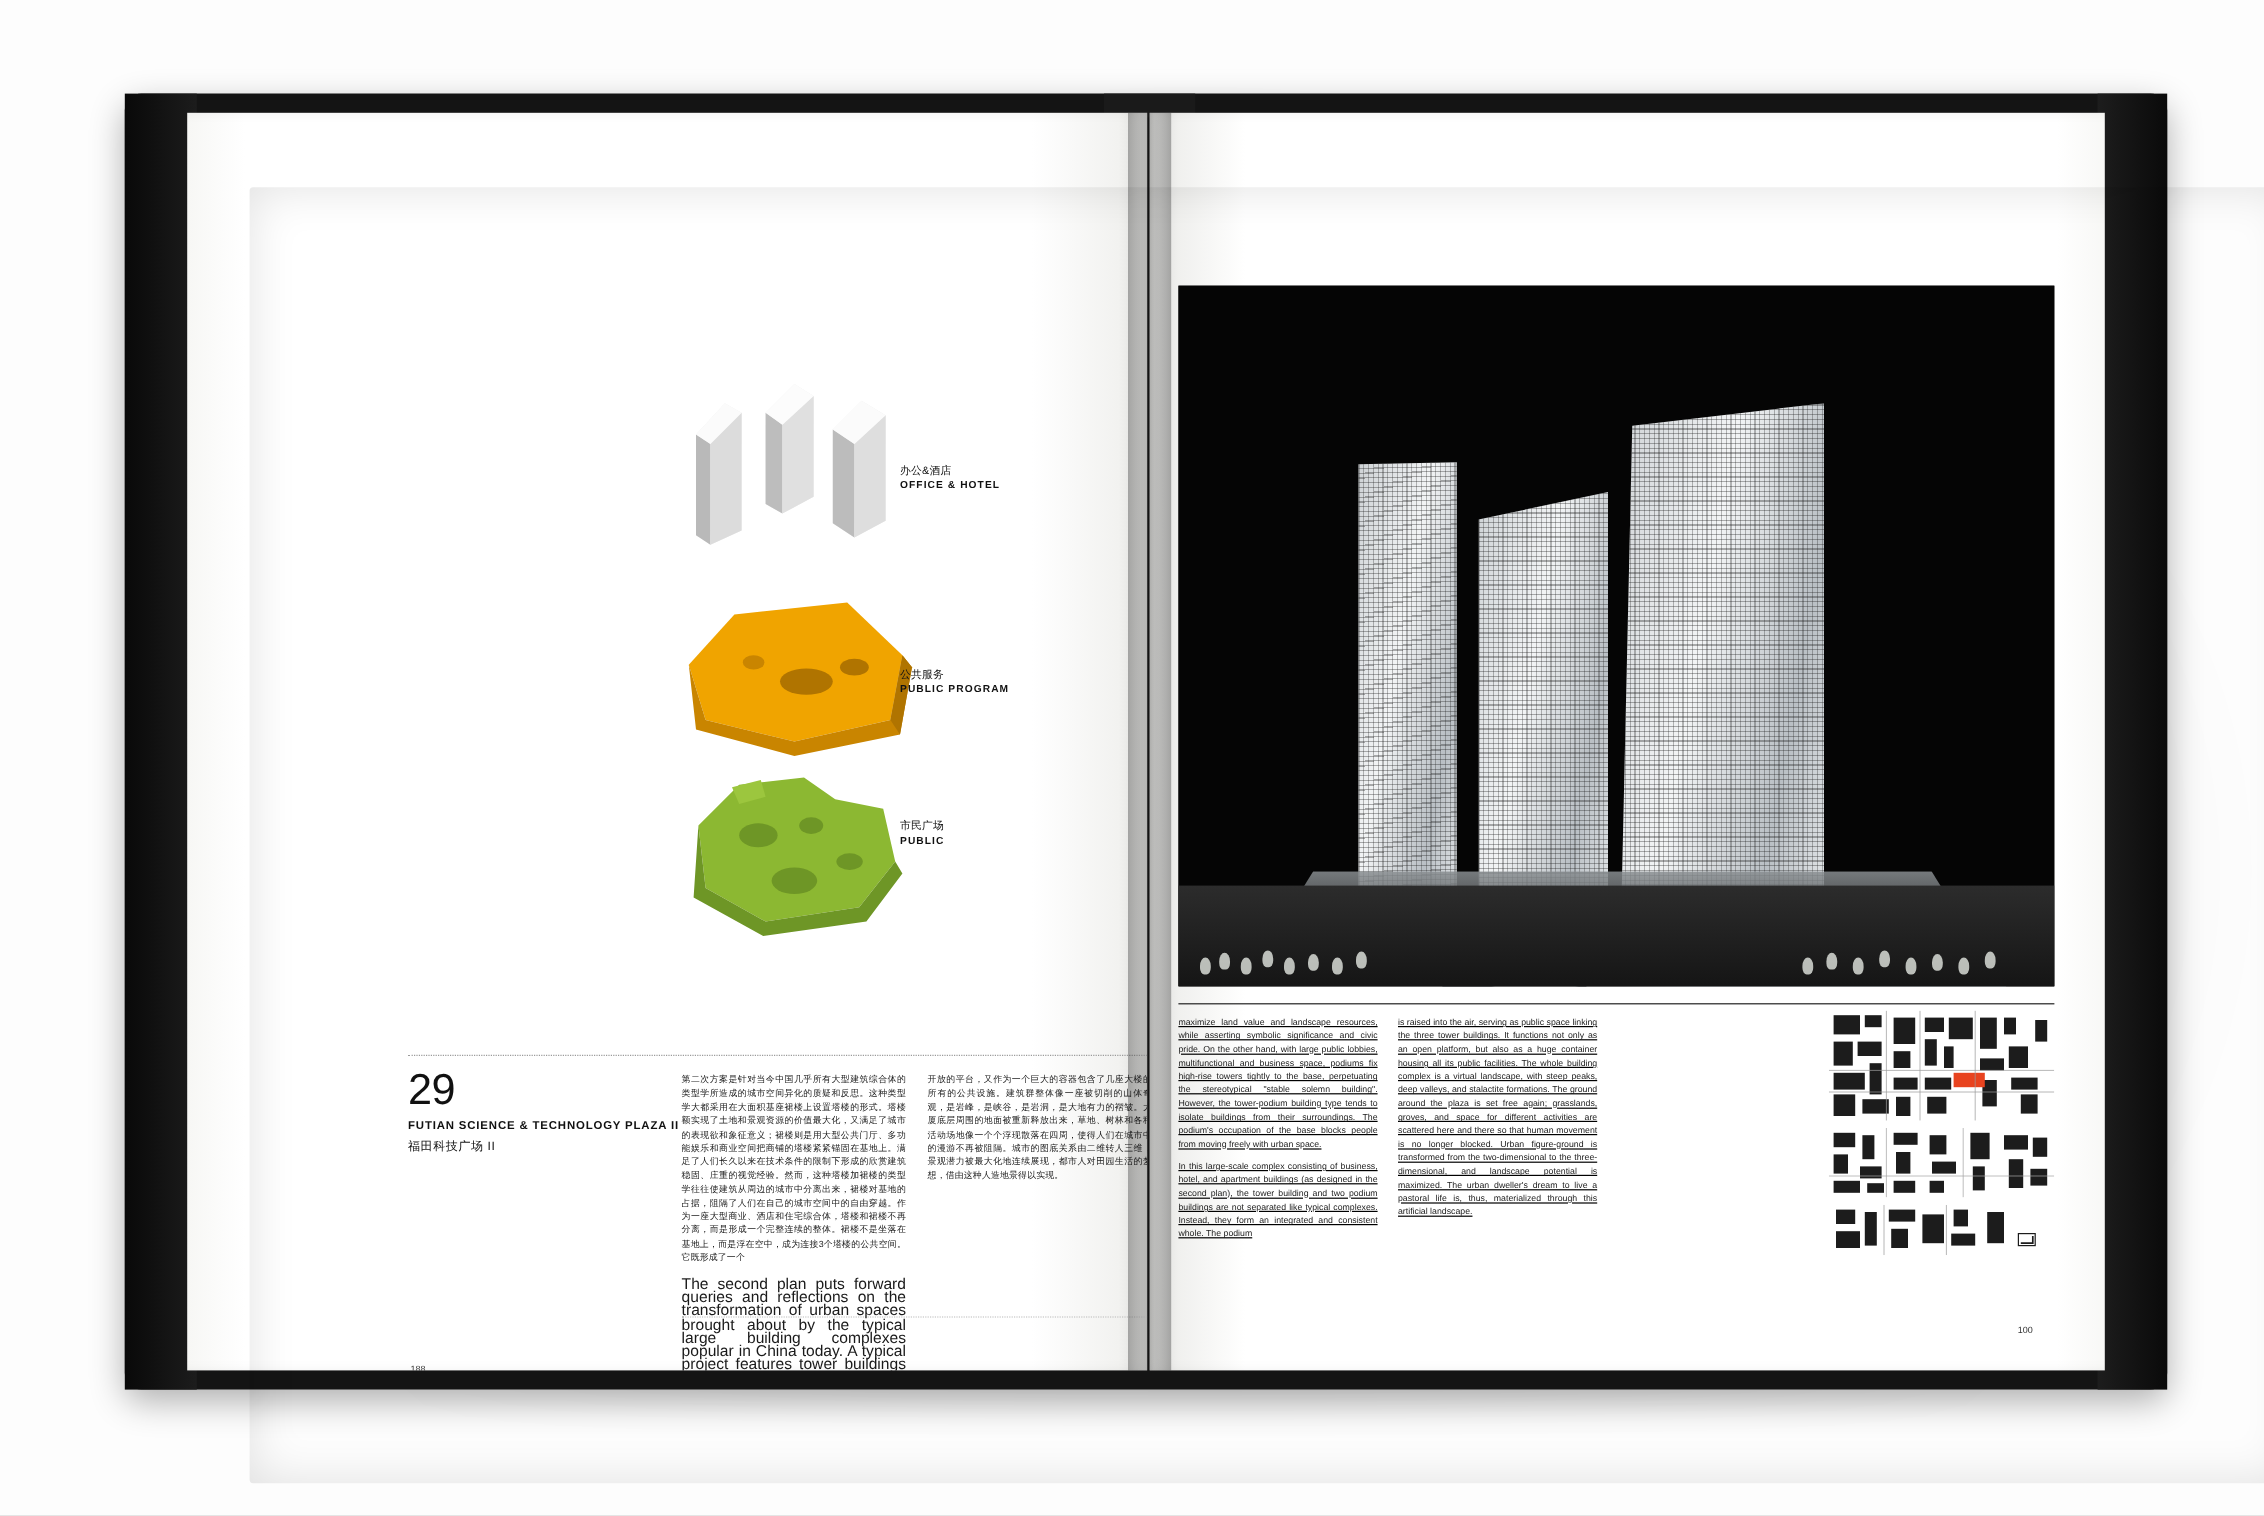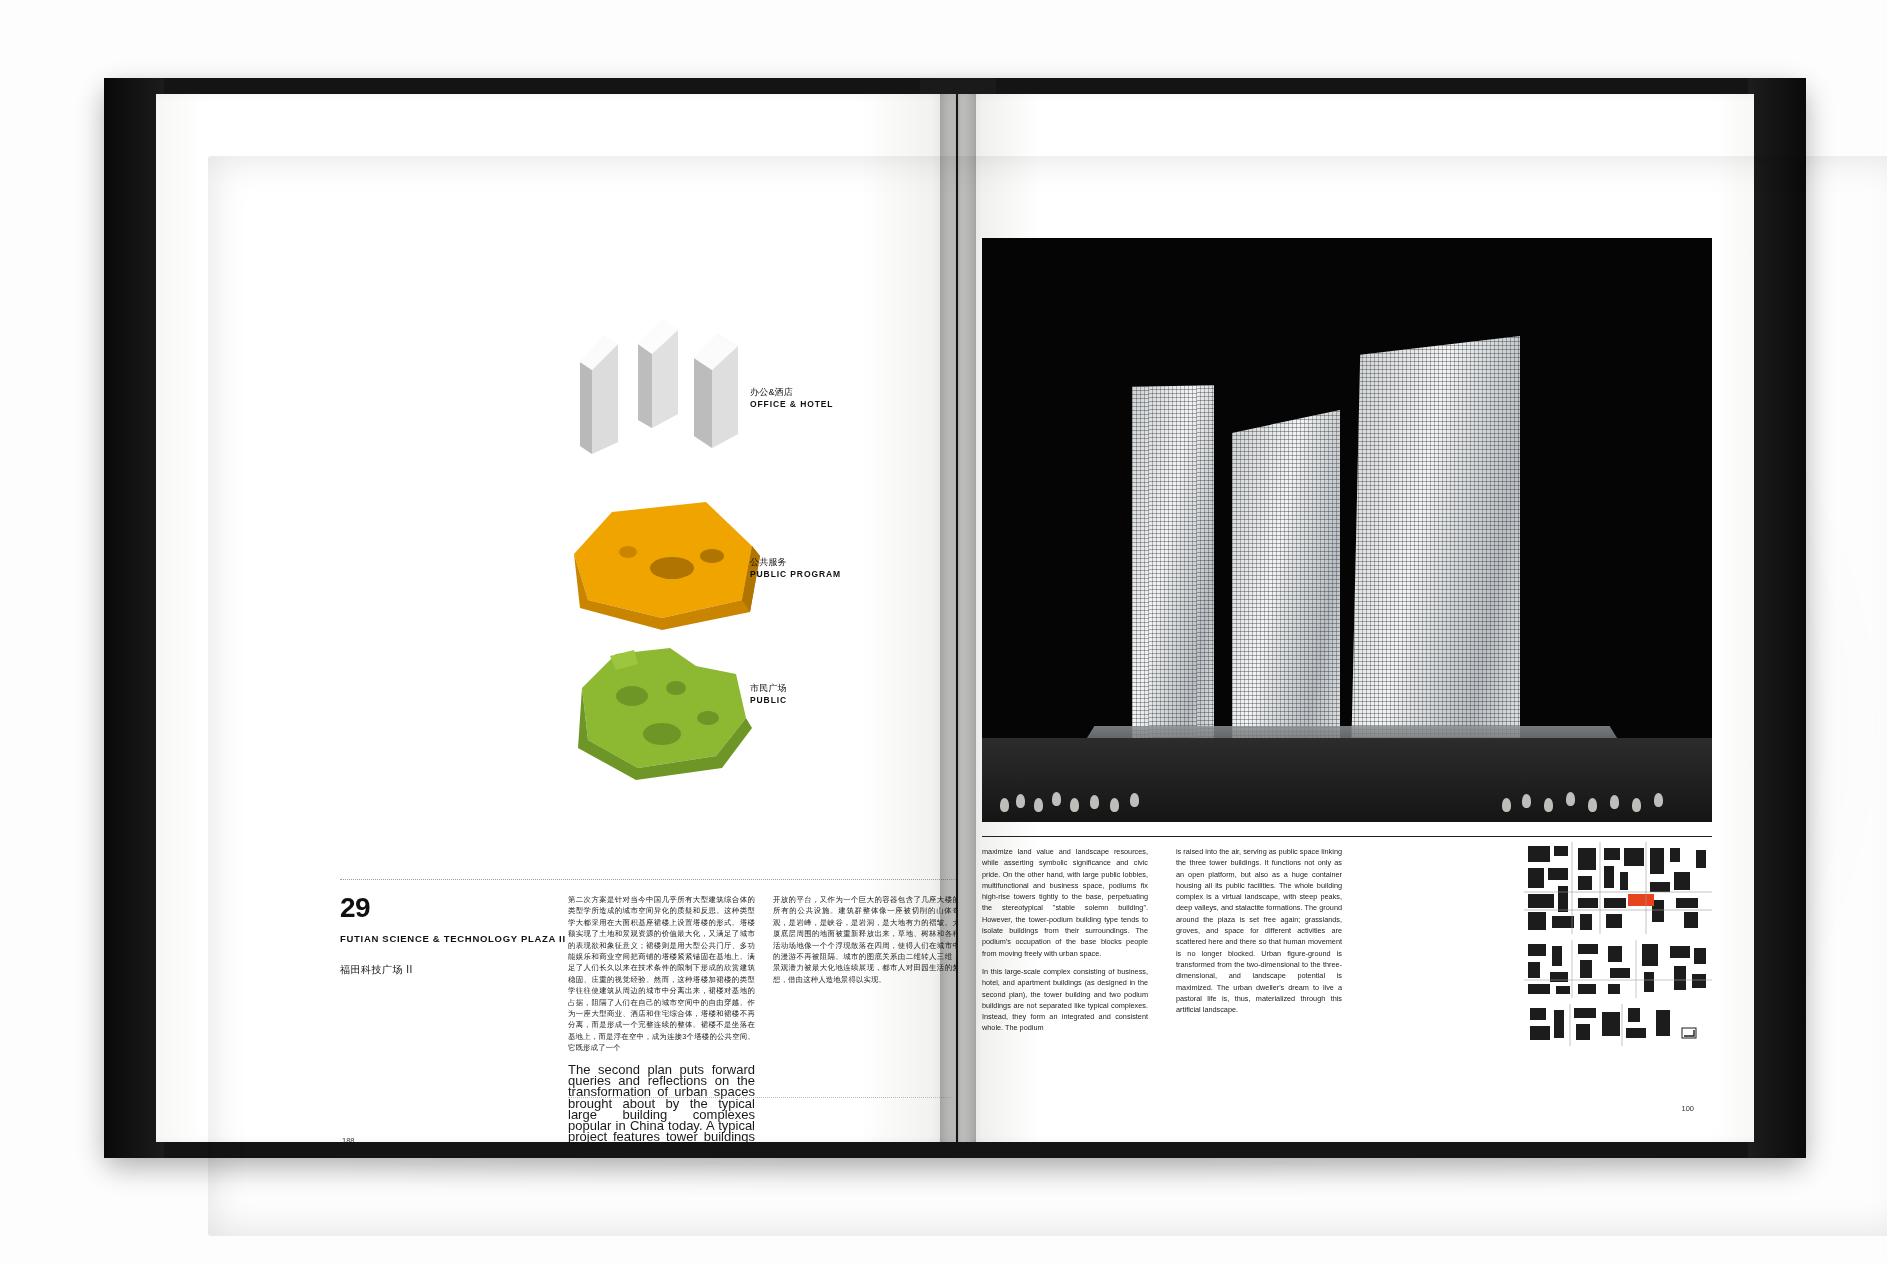--- a/index.html
+++ b/index.html
@@ -66,7 +66,7 @@
 
   
   .photo{position:absolute;left:24px;top:144px;width:730px;height:584px;background:#000;overflow:hidden;}
-  .right-cols{position:absolute;left:24px;top:752px;width:516px;display:flex;gap:28px;}
+  .right-cols{position:absolute;left:24px;top:752px;width:516px;display:flex;gap:17px;text-decoration:underline;}
   .rcol{width:166px;}
   .rcol p{margin:0 0 7px 0;font-size:7.3px;line-height:11.3px;color:#1a1a1a;text-align:justify;}
 

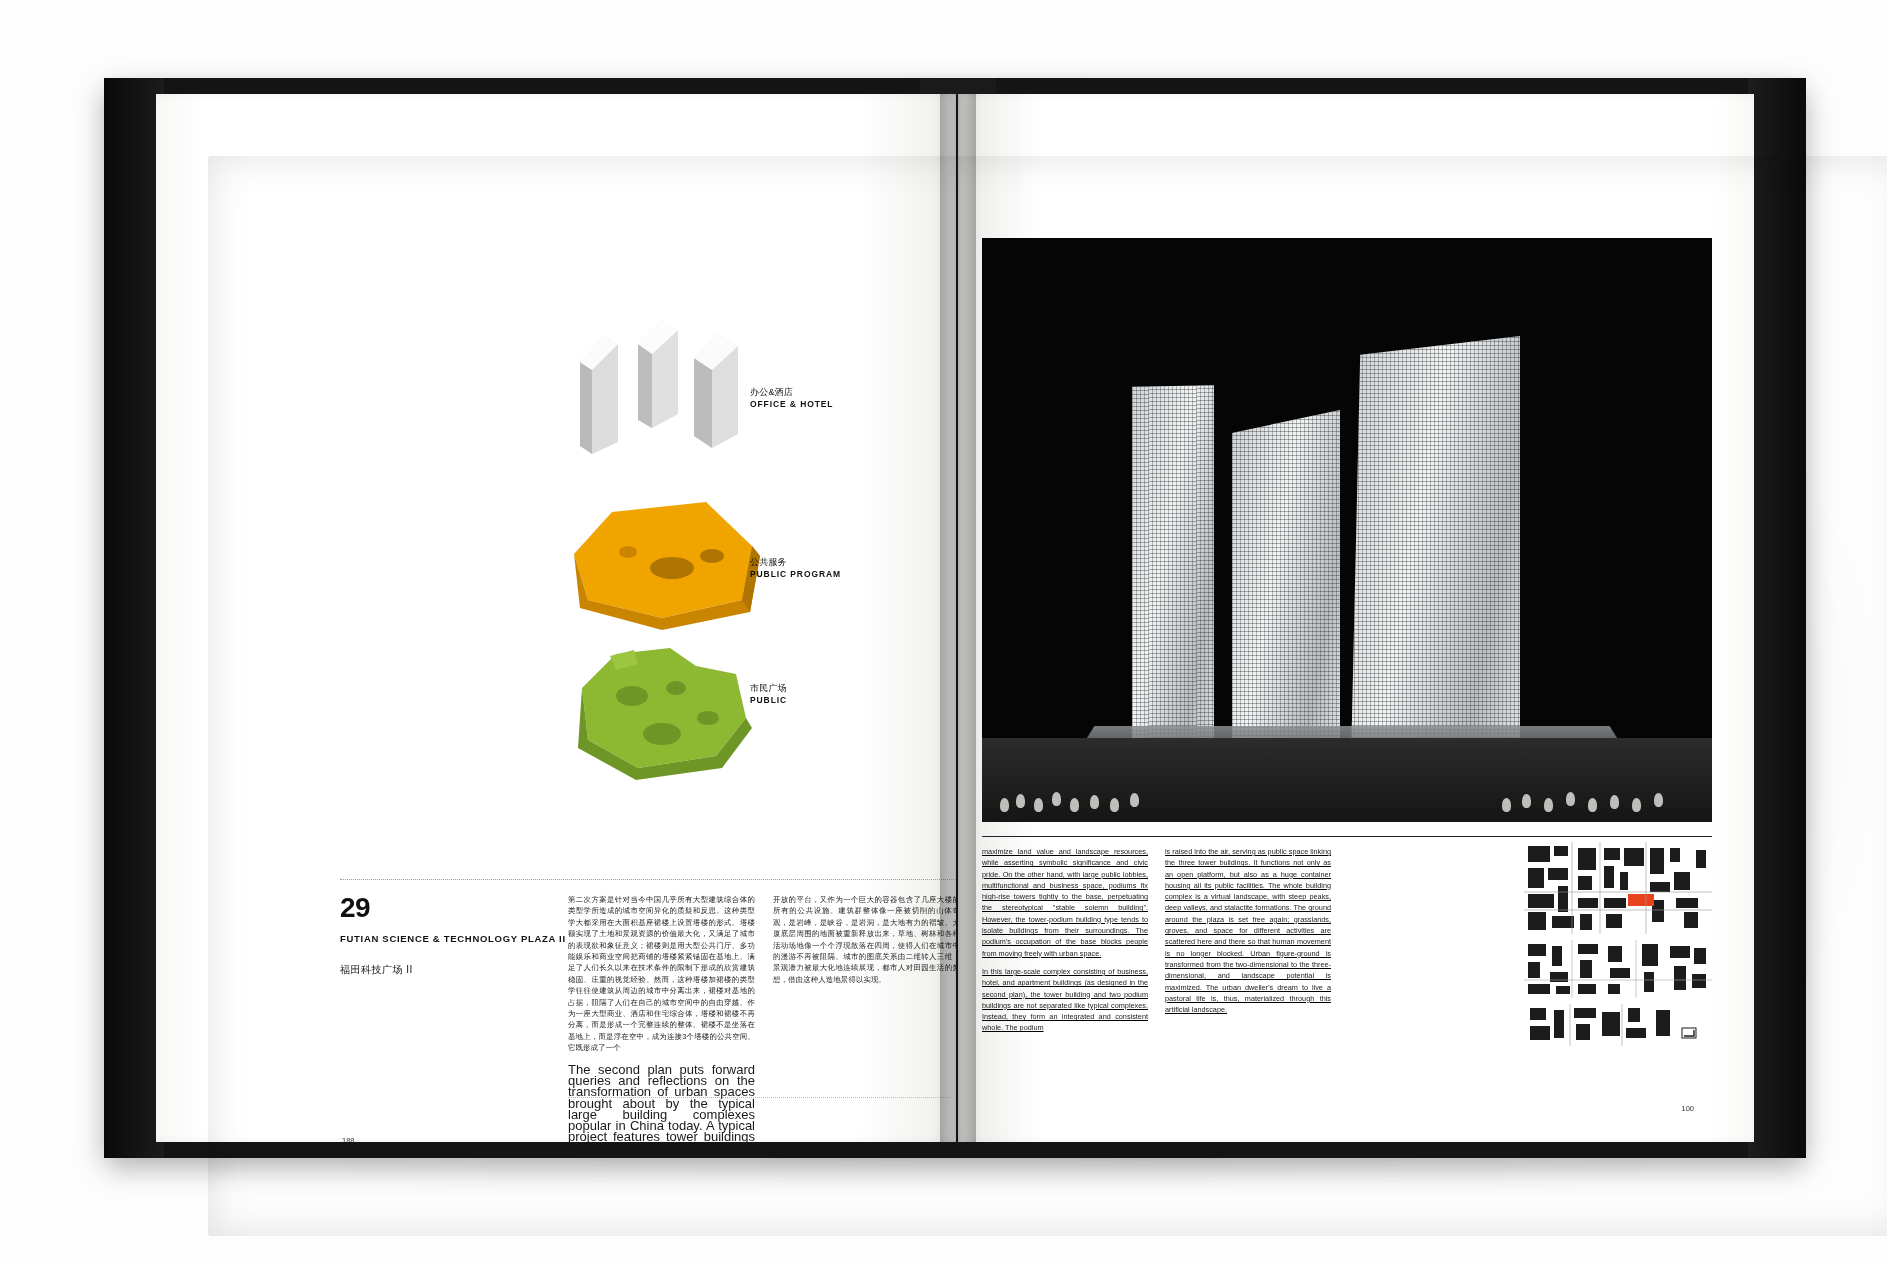--- a/index.html
+++ b/index.html
@@ -48,7 +48,7 @@
 
   
   .left-text{position:absolute;left:184px;top:800px;width:620px;}
-  .chapnum{font-size:28px;font-weight:bold;letter-spacing:-0.5px;color:#111;line-height:28px;}
+  .chapnum{font-size:36px;font-weight:normal;letter-spacing:-0.5px;color:#111;line-height:28px;}
   .chaptitle{margin-top:10px;font-size:9.5px;font-weight:bold;letter-spacing:.7px;color:#111;line-height:13px;}
   .chaptitle-cn{margin-top:18px;font-size:10px;color:#111;letter-spacing:.5px;}
   .dotline{position:absolute;left:184px;top:785px;width:620px;border-top:1px dotted #9b9b9b;}

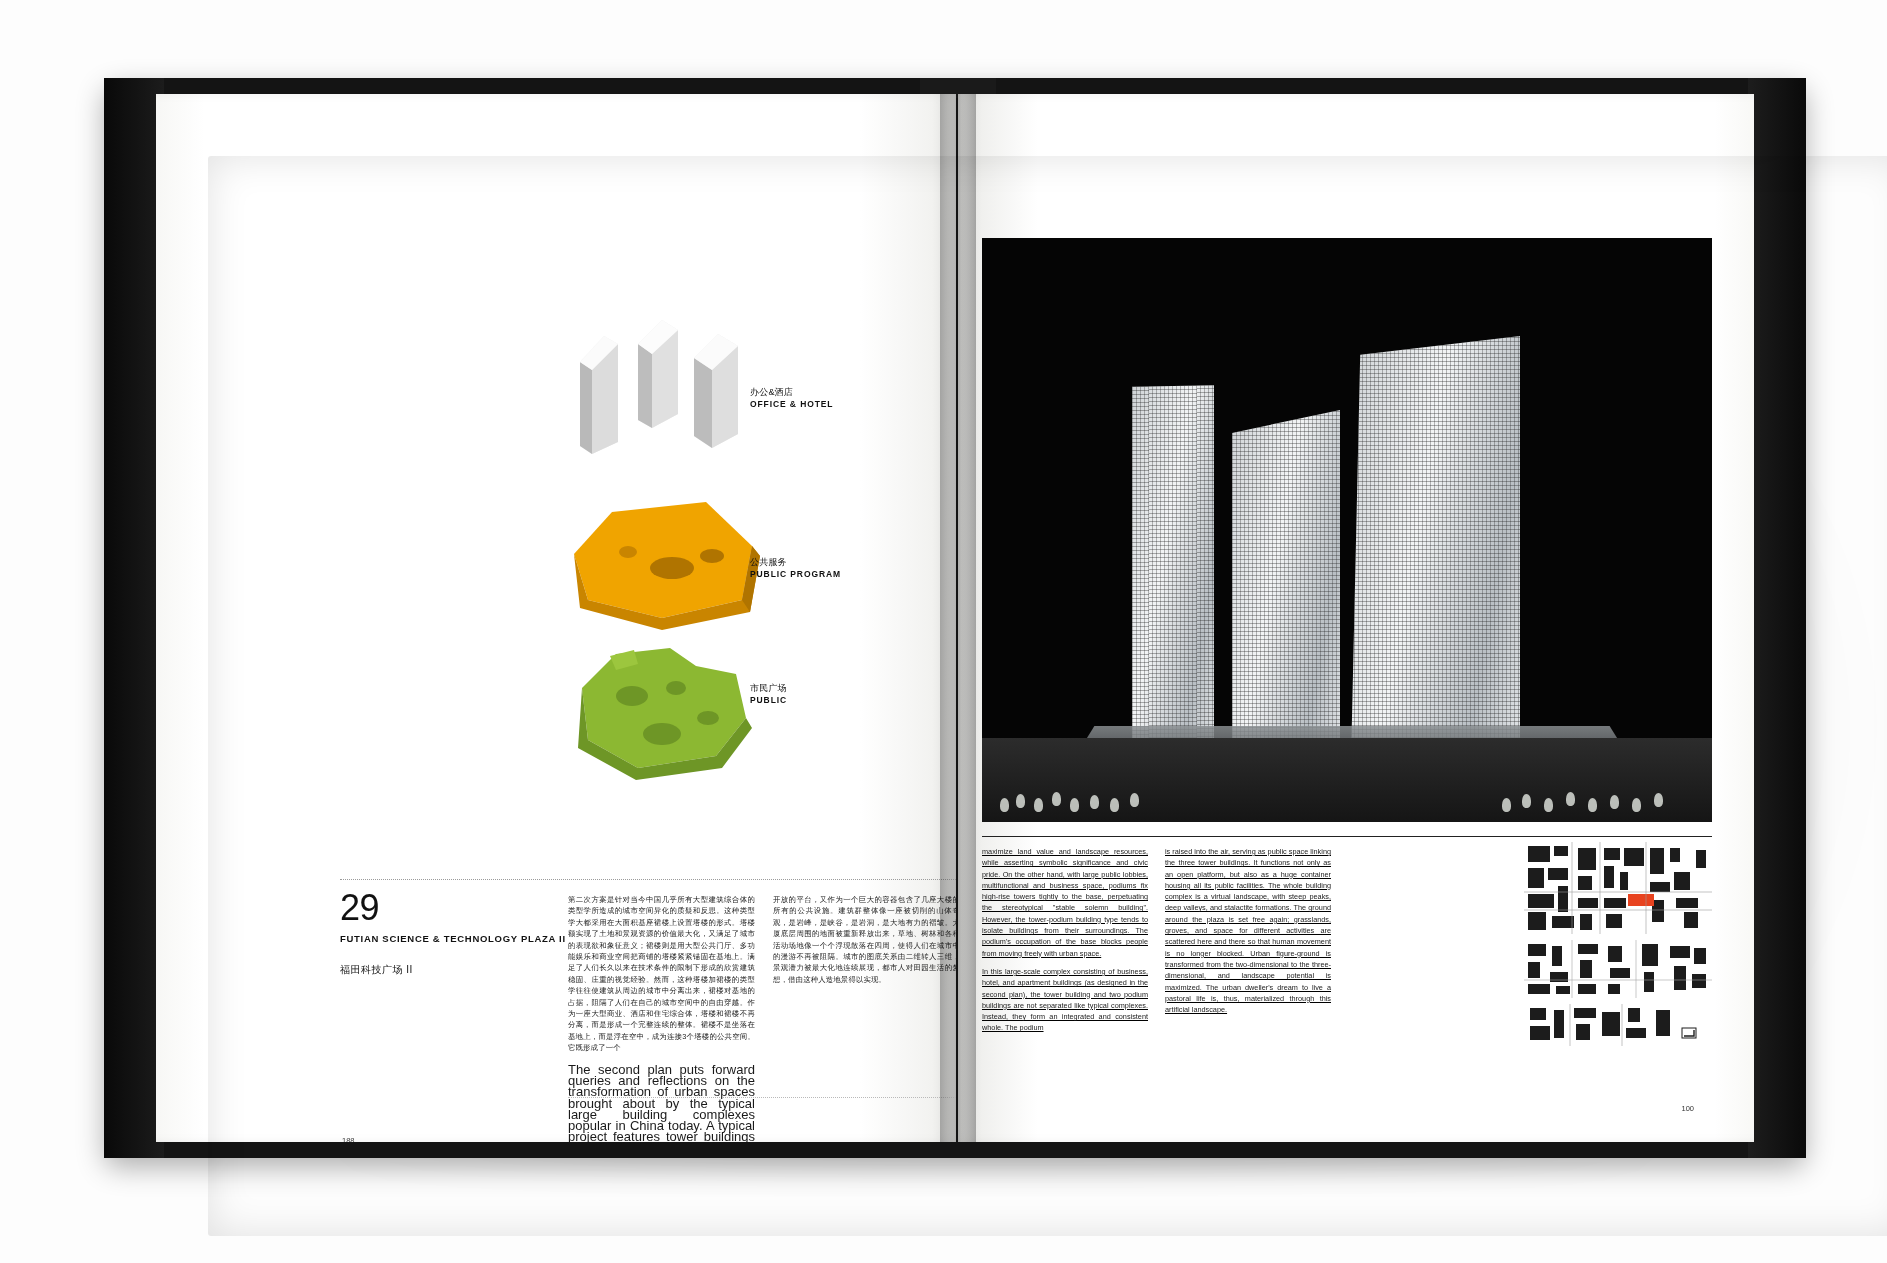--- a/index.html
+++ b/index.html
@@ -50,7 +50,7 @@
   .left-text{position:absolute;left:184px;top:800px;width:620px;}
   .chapnum{font-size:36px;font-weight:normal;letter-spacing:-0.5px;color:#111;line-height:28px;}
   .chaptitle{margin-top:10px;font-size:9.5px;font-weight:bold;letter-spacing:.7px;color:#111;line-height:13px;}
-  .chaptitle-cn{margin-top:18px;font-size:10px;color:#111;letter-spacing:.5px;}
+  .chaptitle-cn{margin-top:3px;font-size:10px;color:#111;letter-spacing:.5px;}
   .dotline{position:absolute;left:184px;top:785px;width:620px;border-top:1px dotted #9b9b9b;}
   .dotline2{position:absolute;left:412px;top:1003px;width:392px;border-top:1px dotted #b9b9b9;}
 

